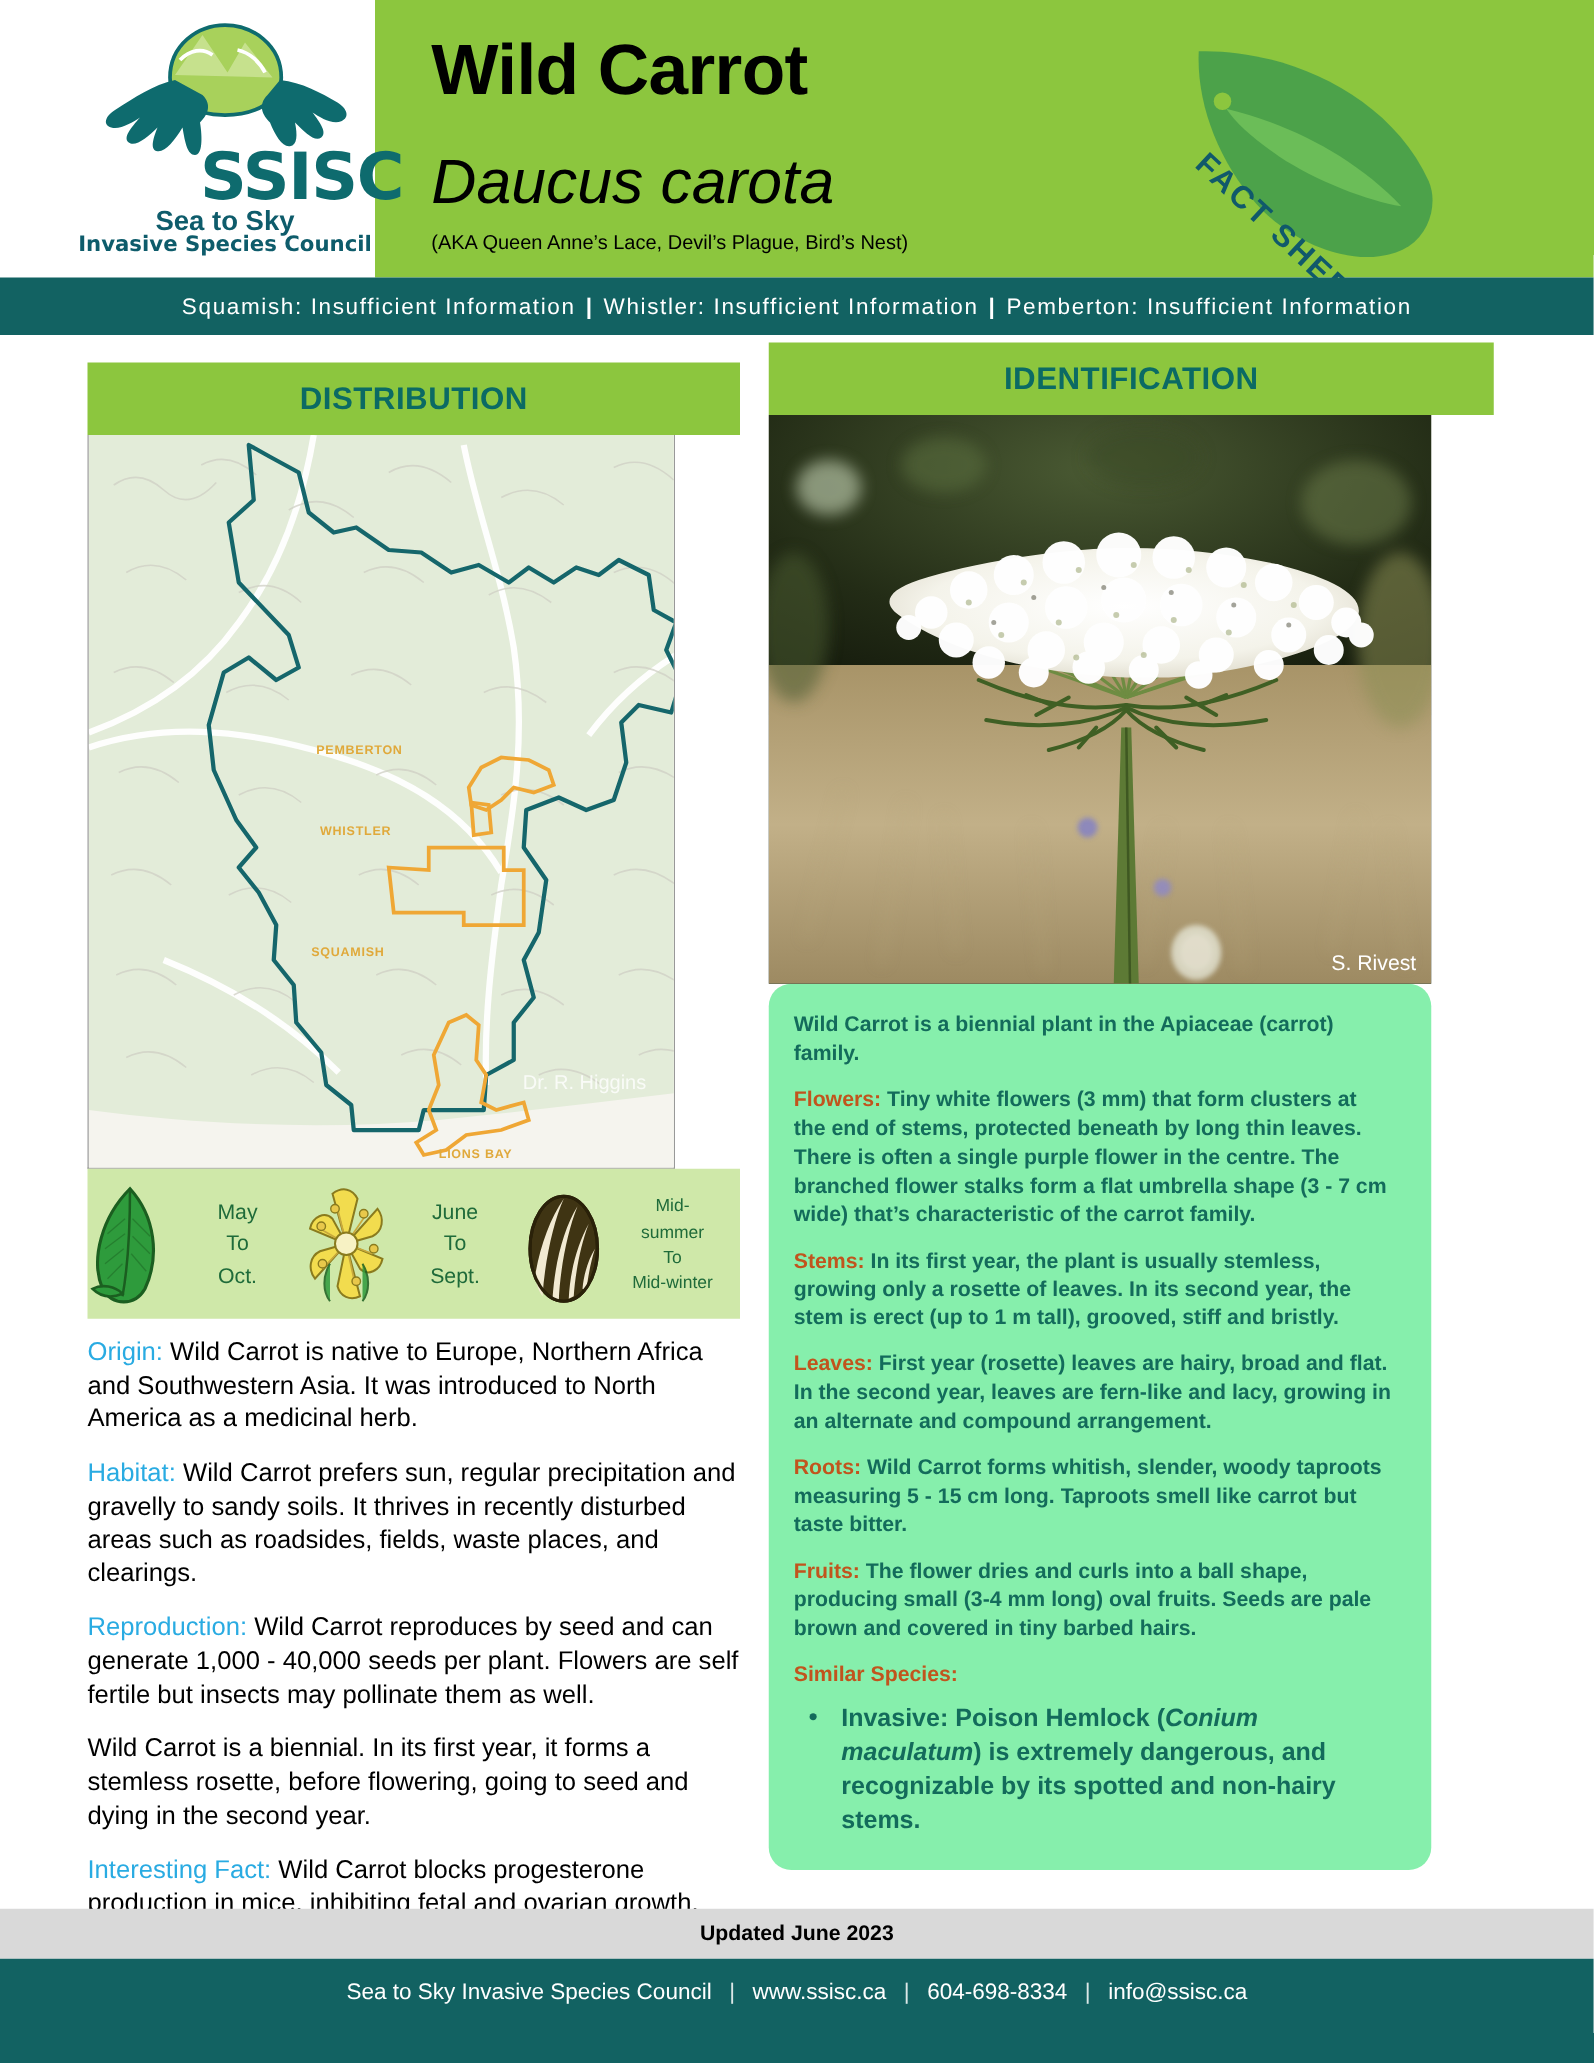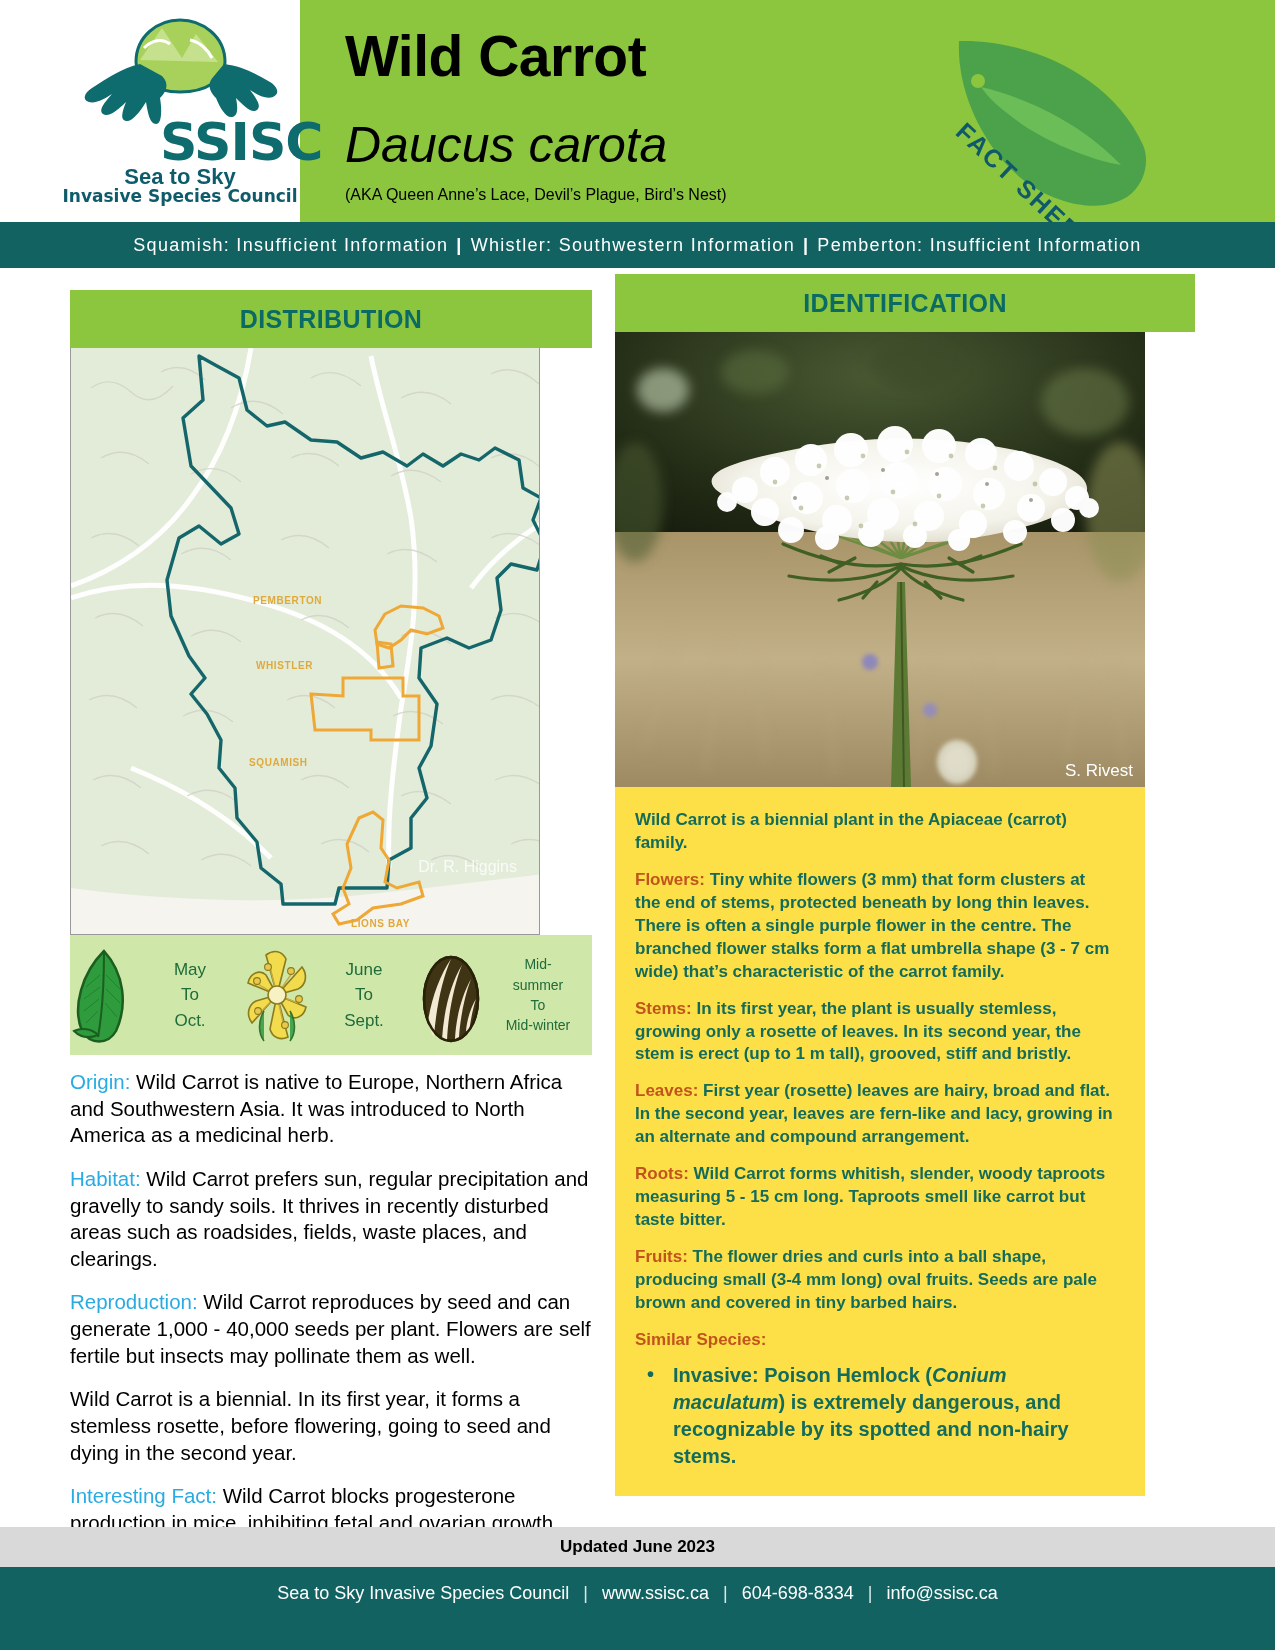--- a/index.html
+++ b/index.html
@@ -148,7 +148,7 @@
   <div class="statusbar">
     <span>Squamish: Insufficient Information</span>
     <span class="sep">|</span>
-    <span>Whistler: Southwestern Information</span>
+    <span>Whistler: Insufficient Information</span>
     <span class="sep">|</span>
     <span>Pemberton: Insufficient Information</span>
   </div>

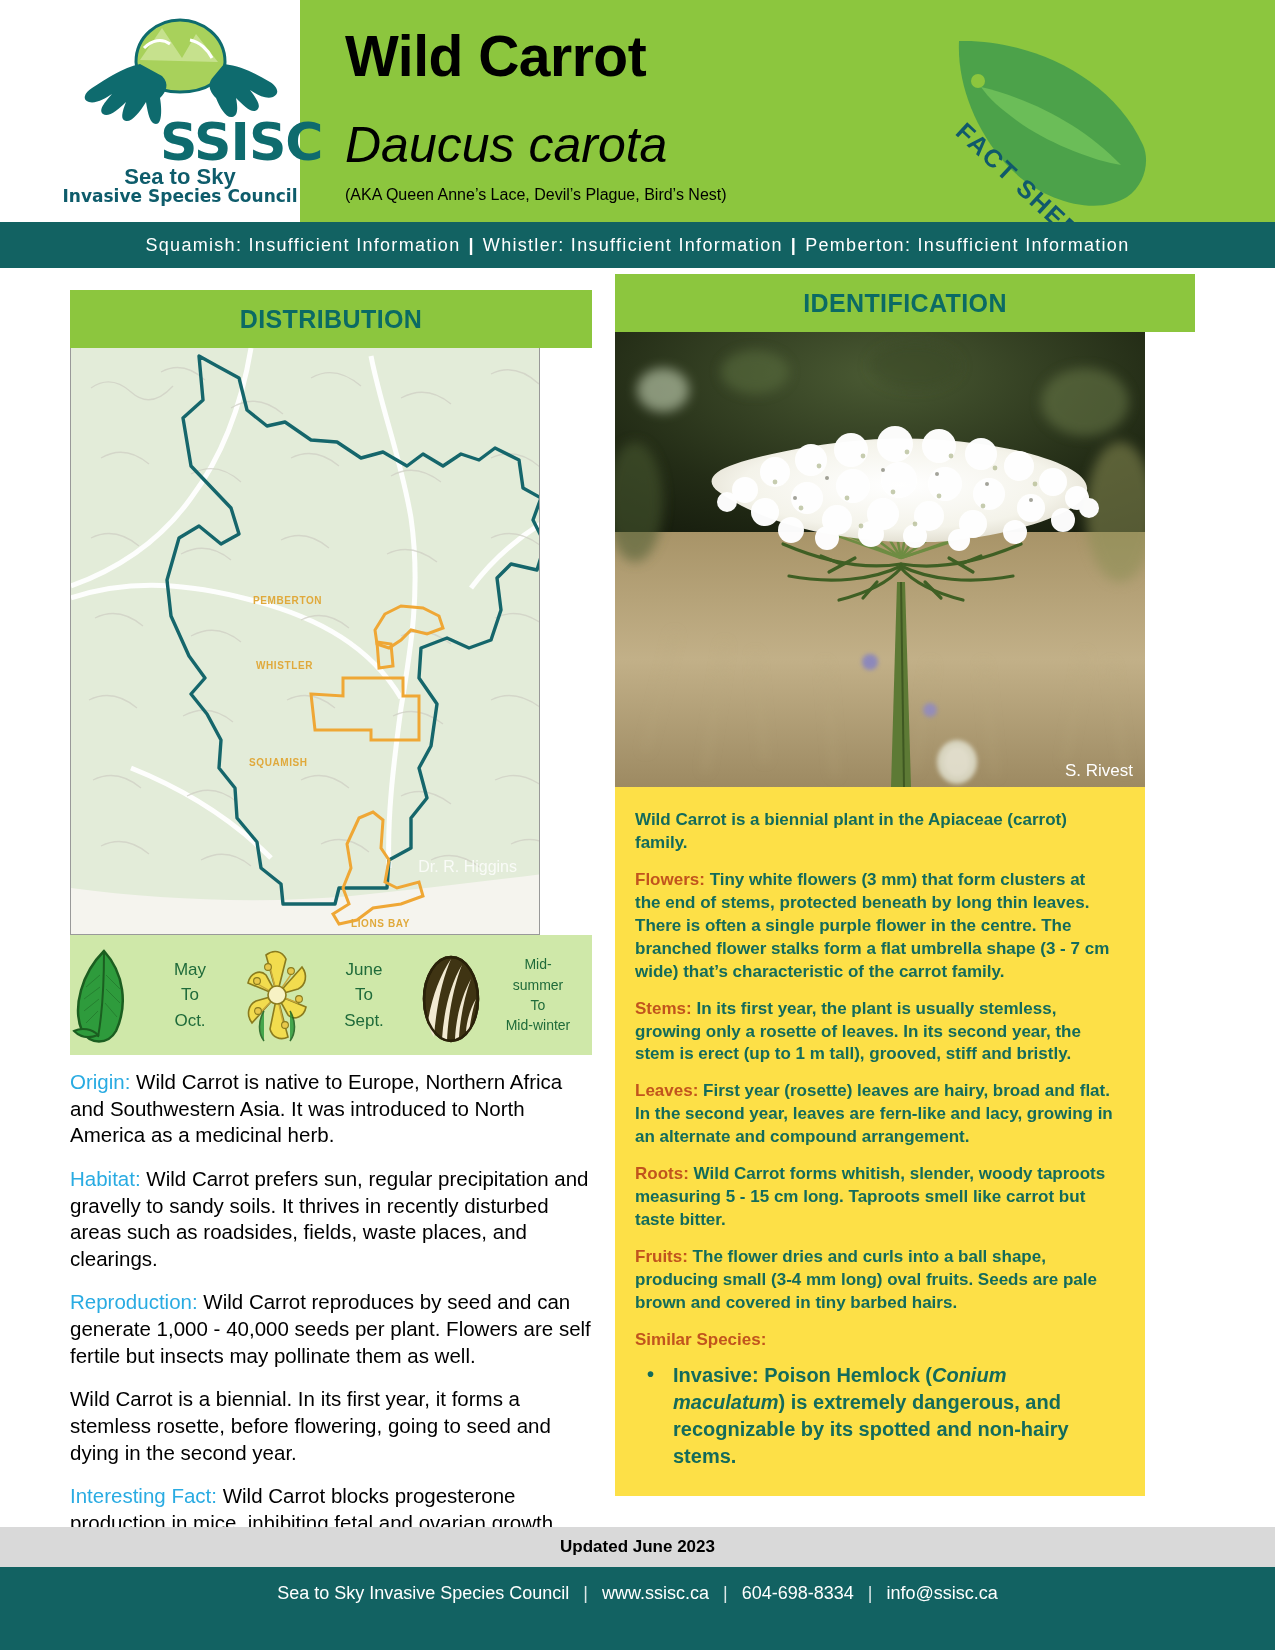--- a/index.html
+++ b/index.html
@@ -80,7 +80,7 @@
   .photo-credit { position:absolute; right:12px; bottom:6px; color:#fff; font-size:17px; }
 
   
-  .id-body { background:#fde047; padding:22px 32px 26px 20px; width:530px; }
+  .id-body { background:#86efac; padding:22px 32px 26px 20px; width:530px;border-radius:18px; }
   .id-body p { color:#136B5B; font-size:17px; font-weight:bold; line-height:1.35;
      margin-bottom:14px; }
   .lbl-orange { color:#C1541D; font-weight:bold; }

